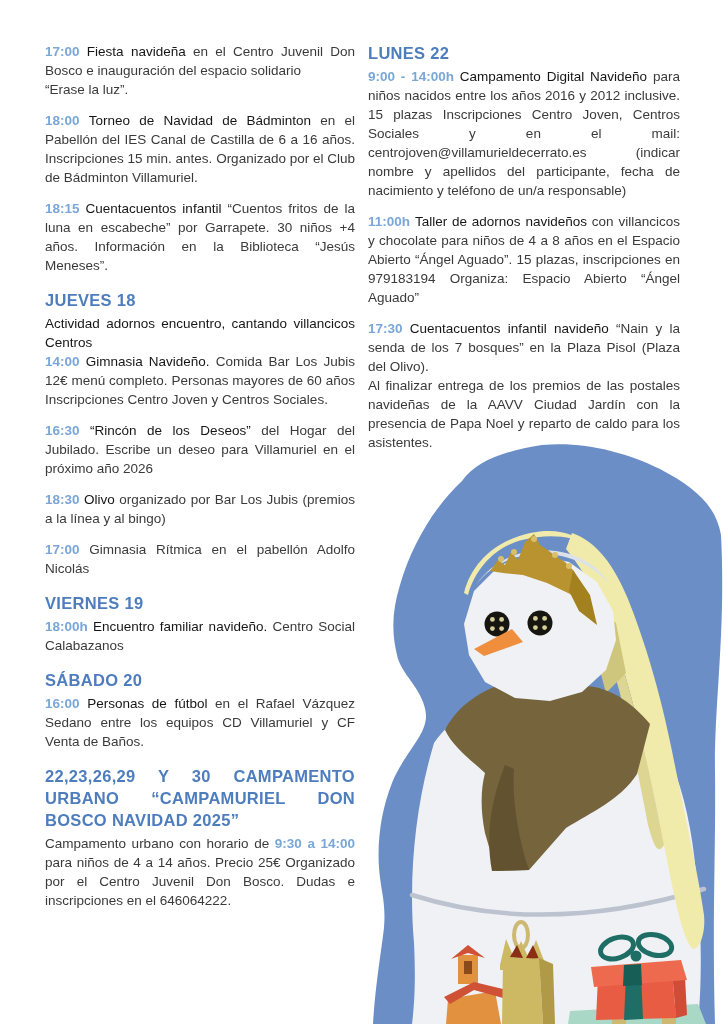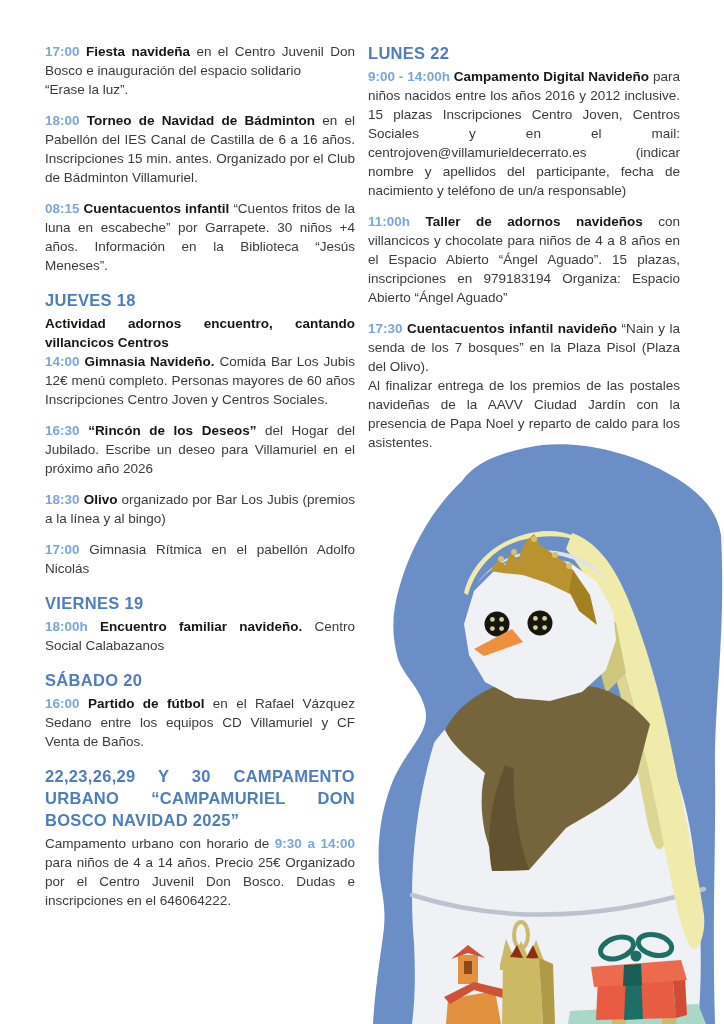--- a/index.html
+++ b/index.html
@@ -32,7 +32,7 @@
   .col .block:first-child{margin-top:0;}
   .block.intro{margin-bottom:0;font-weight:bold;color:var(--bold-text,#161616);}
   .seg-time{color:var(--time-blue,#7aa6d8);font-weight:bold;}
-  .seg-bold{color:var(--bold-text,#161616);font-weight:bold;}
+  .seg-bold{color:var(--bold-text,#161616);font-weight:normal;}
   .seg-normal{color:var(--body-text,#3a3a3a);}
   .illustration{
     position:absolute;left:364px;top:443px;width:360px;height:581px;

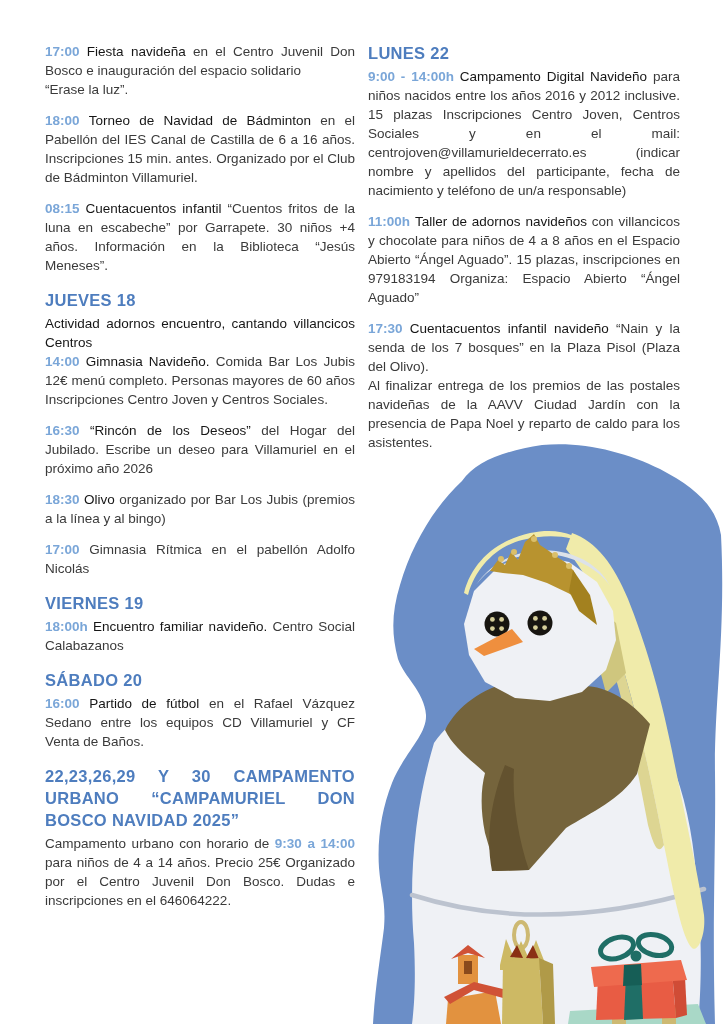--- a/index.html
+++ b/index.html
@@ -78,7 +78,7 @@
       <p class="block event"><span class="seg-time">17:00 </span><span class="seg-bold">Fiesta navideña </span><span class="seg-normal">en el Centro Juvenil Don Bosco e inauguración del espacio solidario
 “Erase la luz”.</span></p>
       <p class="block event"><span class="seg-time">18:00 </span><span class="seg-bold">Torneo de Navidad de Bádminton </span><span class="seg-normal">en el Pabellón del IES Canal de Castilla de 6 a 16 años. Inscripciones 15 min. antes. Organizado por el Club de Bádminton Villamuriel.</span></p>
-      <p class="block event"><span class="seg-time">08:15 </span><span class="seg-bold">Cuentacuentos infantil </span><span class="seg-normal">“Cuentos fritos de la luna en escabeche” por Garrapete. 30 niños +4 años. Información en la Biblioteca “Jesús Meneses”.</span></p>
+      <p class="block event"><span class="seg-time">18:15 </span><span class="seg-bold">Cuentacuentos infantil </span><span class="seg-normal">“Cuentos fritos de la luna en escabeche” por Garrapete. 30 niños +4 años. Información en la Biblioteca “Jesús Meneses”.</span></p>
       <p class="block heading">JUEVES 18</p>
       <p class="block intro"><span class="seg-bold">Actividad adornos encuentro, cantando villancicos Centros</span></p>
       <p class="block event"><span class="seg-time">14:00 </span><span class="seg-bold">Gimnasia Navideño. </span><span class="seg-normal">Comida Bar Los Jubis 12€ menú completo. Personas mayores de 60 años Inscripciones Centro Joven y Centros Sociales.</span></p>

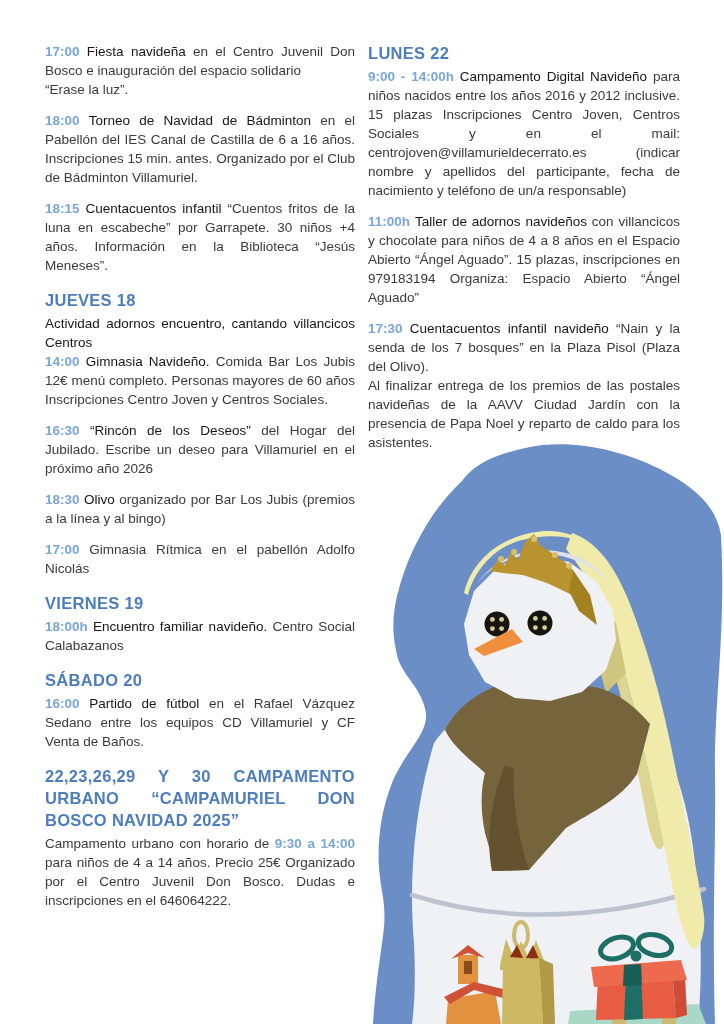--- a/index.html
+++ b/index.html
@@ -88,7 +88,7 @@
       <p class="block heading">VIERNES 19</p>
       <p class="block event"><span class="seg-time">18:00h </span><span class="seg-bold">Encuentro familiar navideño. </span><span class="seg-normal">Centro Social Calabazanos</span></p>
       <p class="block heading">SÁBADO 20</p>
-      <p class="block event"><span class="seg-time">16:00 </span><span class="seg-bold">Partido de fútbol </span><span class="seg-normal">en el Rafael Vázquez Sedano entre los equipos CD Villamuriel y CF Venta de Baños.</span></p>
+      <p class="block event"><span class="seg-time">16:00 </span><span class="seg-bold">Personas de fútbol </span><span class="seg-normal">en el Rafael Vázquez Sedano entre los equipos CD Villamuriel y CF Venta de Baños.</span></p>
       <p class="block heading">22,23,26,29 Y 30 CAMPAMENTO URBANO “CAMPAMURIEL DON BOSCO NAVIDAD 2025”</p>
       <p class="block event"><span class="seg-normal">Campamento urbano con horario de </span><span class="seg-time">9:30 a 14:00</span><span class="seg-normal"> para niños de 4 a 14 años. Precio 25€ Organizado por el Centro Juvenil Don Bosco. Dudas e inscripciones en el 646064222.</span></p>
     </div>

